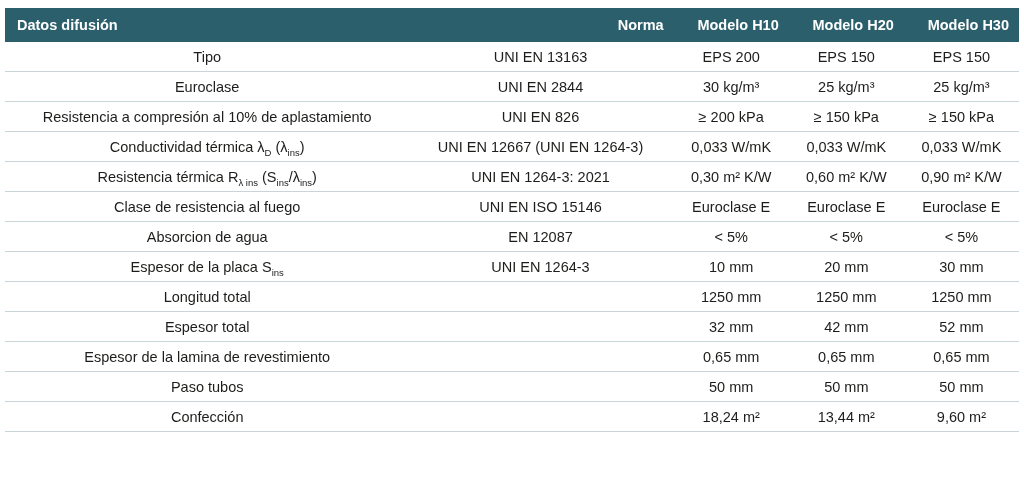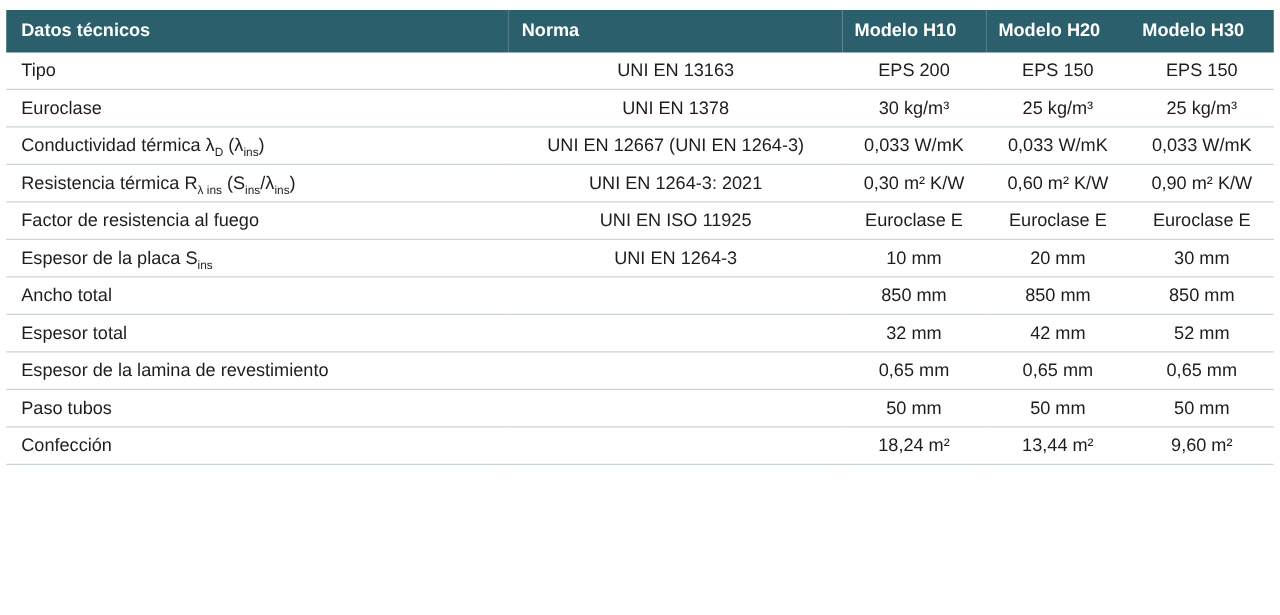--- a/index.html
+++ b/index.html
@@ -78,7 +78,7 @@
     </colgroup>
     <thead>
       <tr>
-        <th class="label-head">Datos técnicos</th>
+        <th class="label-head">Datos difusión</th>
         <th>Norma</th>
         <th>Modelo H10</th>
         <th>Modelo H20</th>

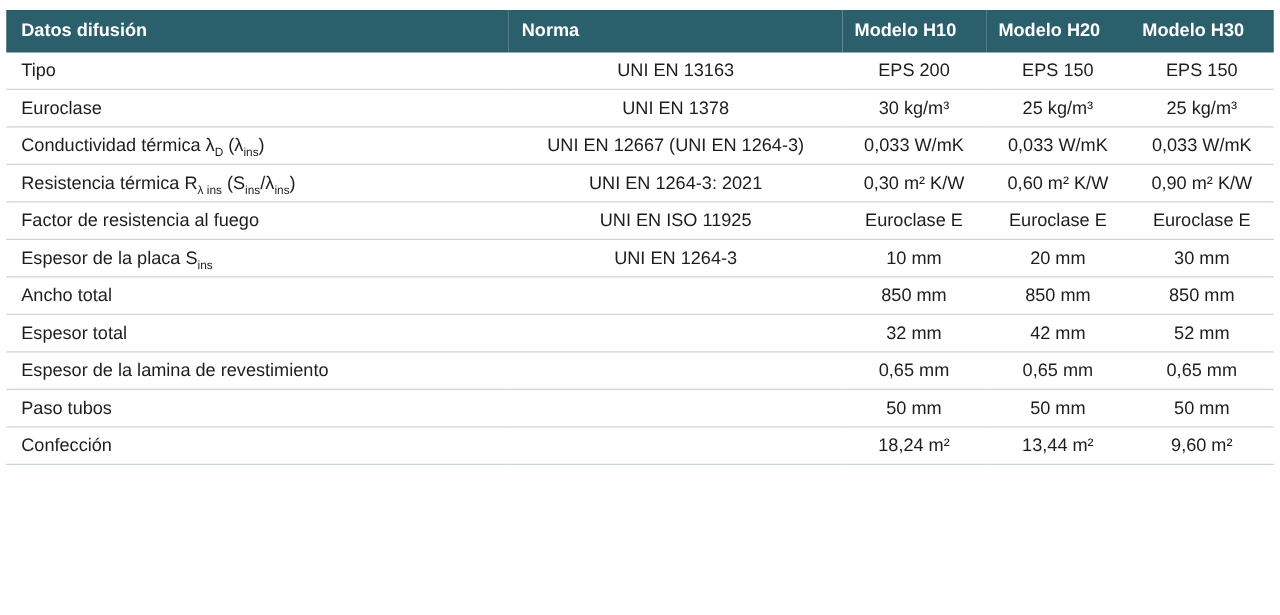--- a/index.html
+++ b/index.html
@@ -36,7 +36,7 @@
     font-size: 14.5px;
     height: 28px;
     padding: 3px 10px;
-    text-align: left;
+    text-align: right;
     vertical-align: middle;
     white-space: nowrap;
   }

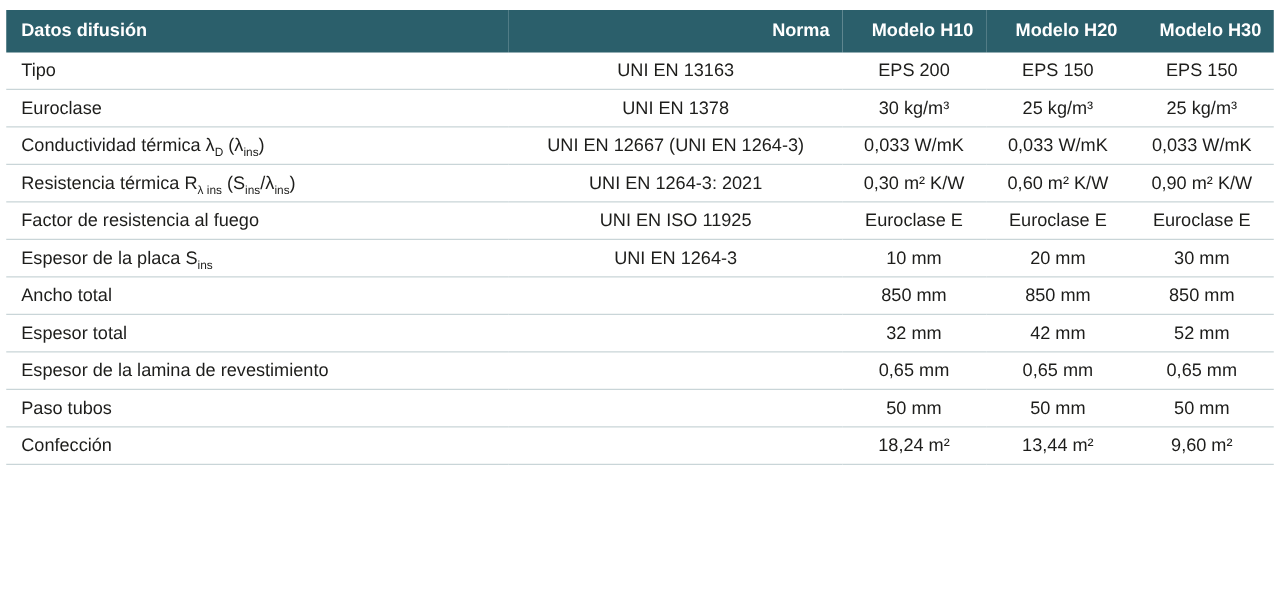--- a/index.html
+++ b/index.html
@@ -53,7 +53,7 @@
     white-space: nowrap;
   }
   tbody td.label {
-    text-align: left;
+    text-align: center;
     padding-left: 12px;
   }
   tbody tr:last-child td {

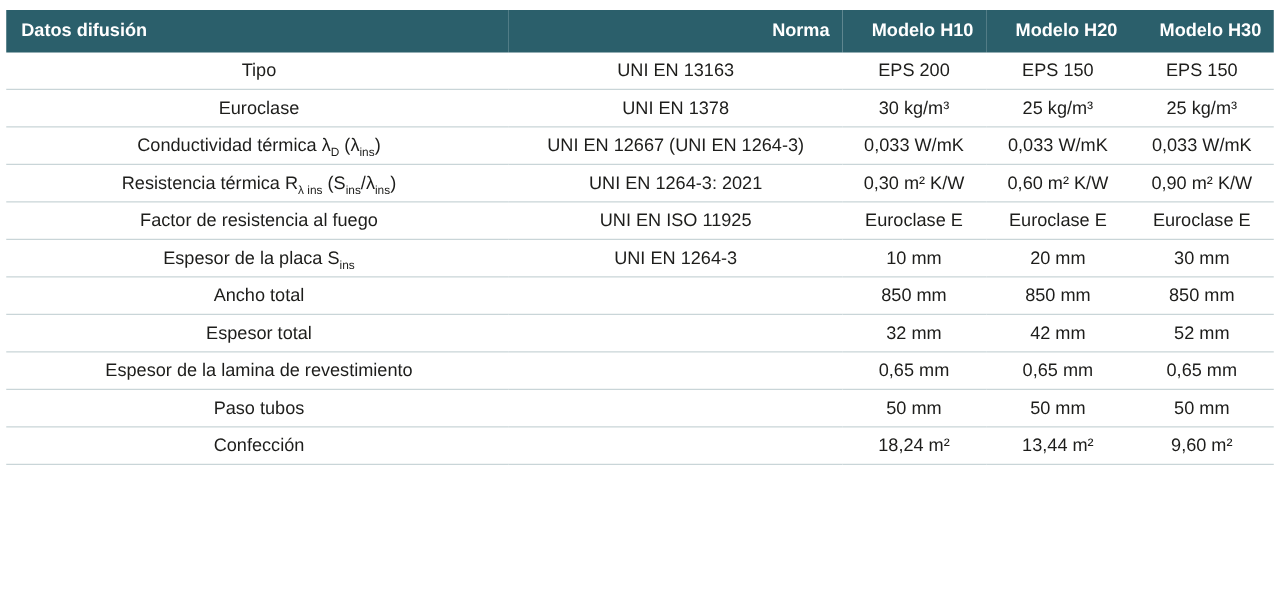--- a/index.html
+++ b/index.html
@@ -95,7 +95,7 @@
         </tr>
         <tr>
           <td class="label">Euroclase</td>
-          <td>UNI EN 1378</td>
+          <td>UNI EN 2844</td>
           <td>30 kg/m³</td>
           <td>25 kg/m³</td>
           <td>25 kg/m³</td>

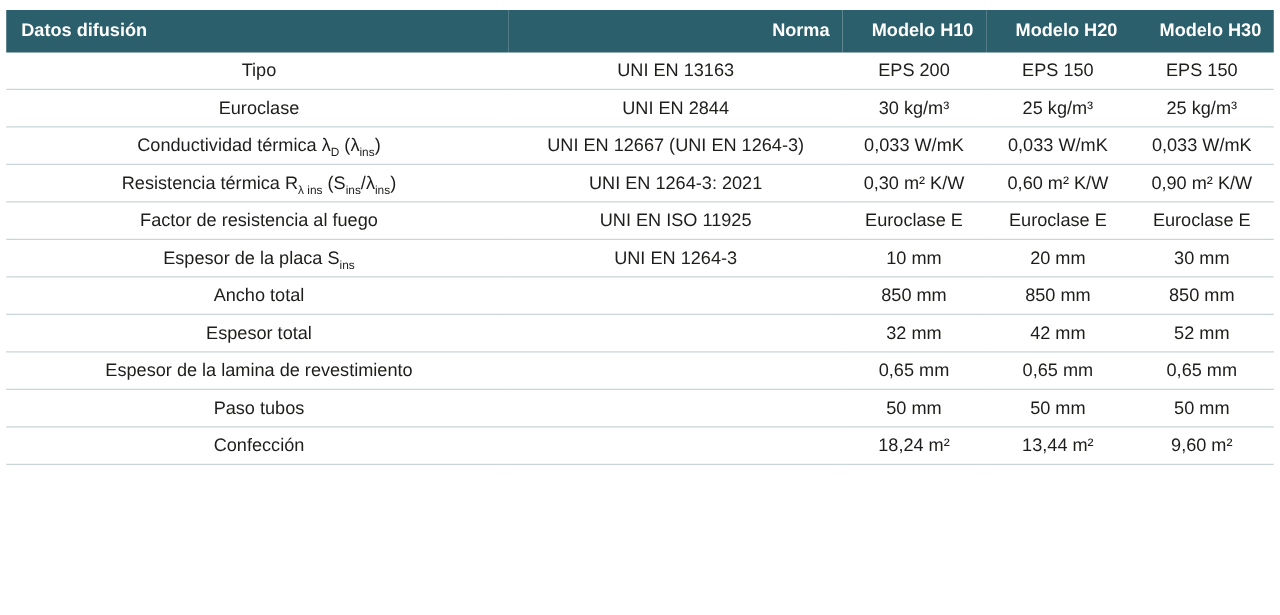--- a/index.html
+++ b/index.html
@@ -101,6 +101,13 @@
           <td>25 kg/m³</td>
         </tr>
         <tr>
+          <td class="label">Resistencia a compresión al 10% de aplastamiento</td>
+          <td>UNI EN 826</td>
+          <td>≥ 200 kPa</td>
+          <td>≥ 150 kPa</td>
+          <td>≥ 150 kPa</td>
+        </tr>
+        <tr>
           <td class="label">Conductividad térmica λ<sub>D</sub> (λ<sub>ins</sub>)</td>
           <td>UNI EN 12667 (UNI EN 1264-3)</td>
           <td>0,033 W/mK</td>

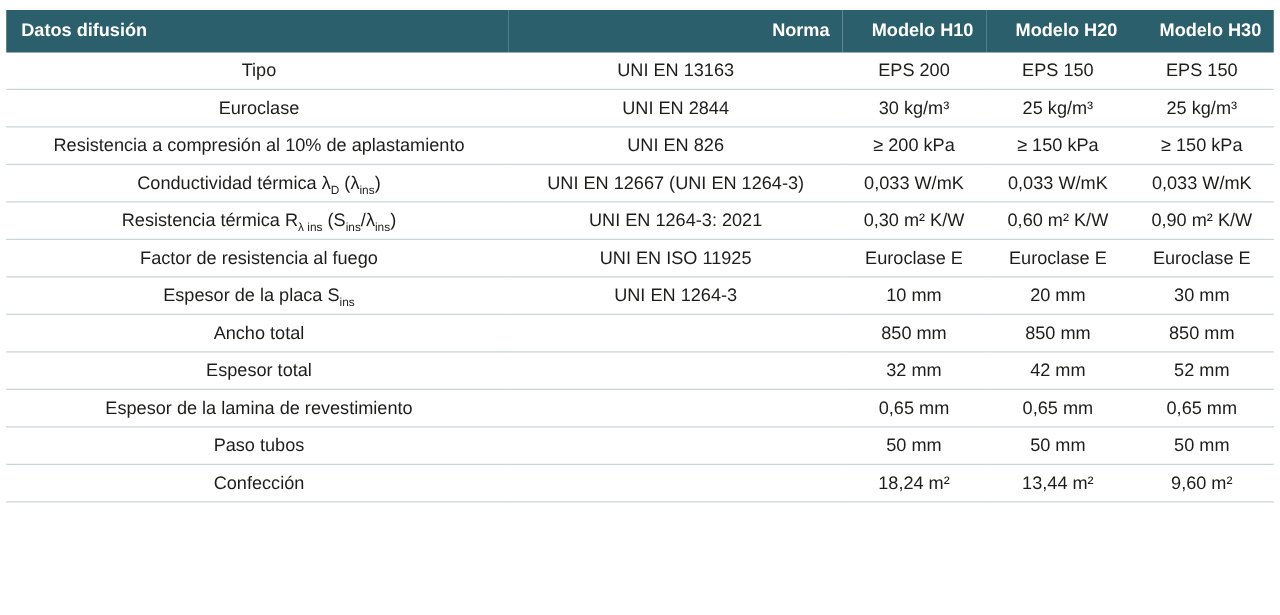--- a/index.html
+++ b/index.html
@@ -122,7 +122,7 @@
           <td>0,90 m² K/W</td>
         </tr>
         <tr>
-          <td class="label">Factor de resistencia al fuego</td>
+          <td class="label">Clase de resistencia al fuego</td>
           <td>UNI EN ISO 11925</td>
           <td>Euroclase E</td>
           <td>Euroclase E</td>

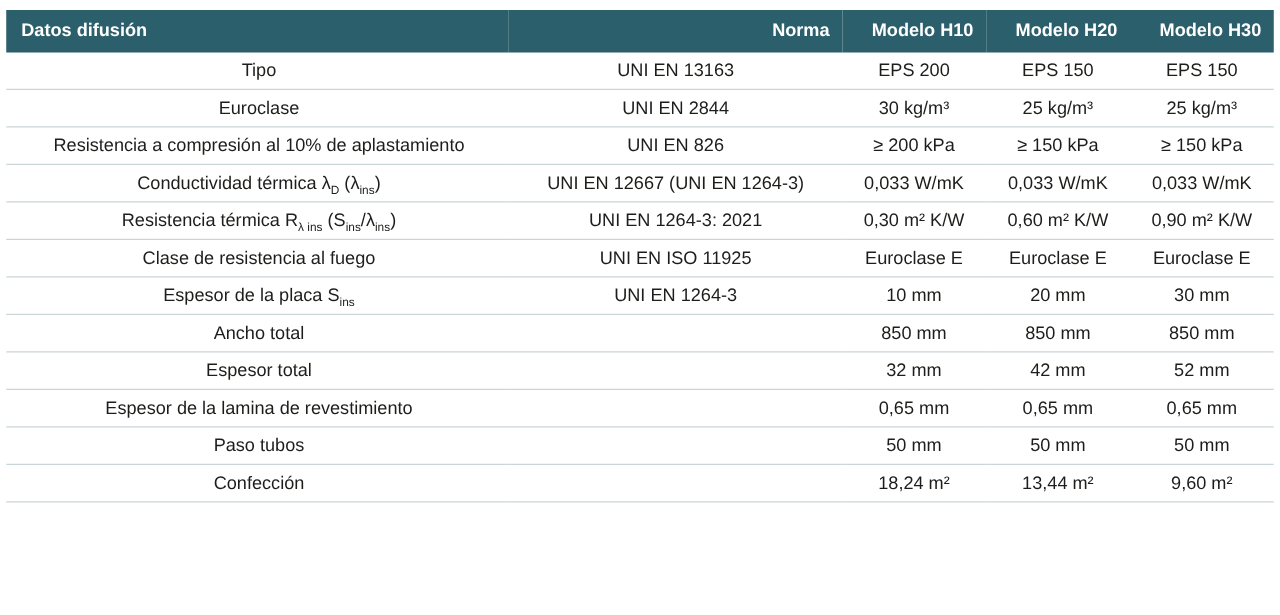--- a/index.html
+++ b/index.html
@@ -123,7 +123,7 @@
         </tr>
         <tr>
           <td class="label">Clase de resistencia al fuego</td>
-          <td>UNI EN ISO 11925</td>
+          <td>UNI EN ISO 15146</td>
           <td>Euroclase E</td>
           <td>Euroclase E</td>
           <td>Euroclase E</td>

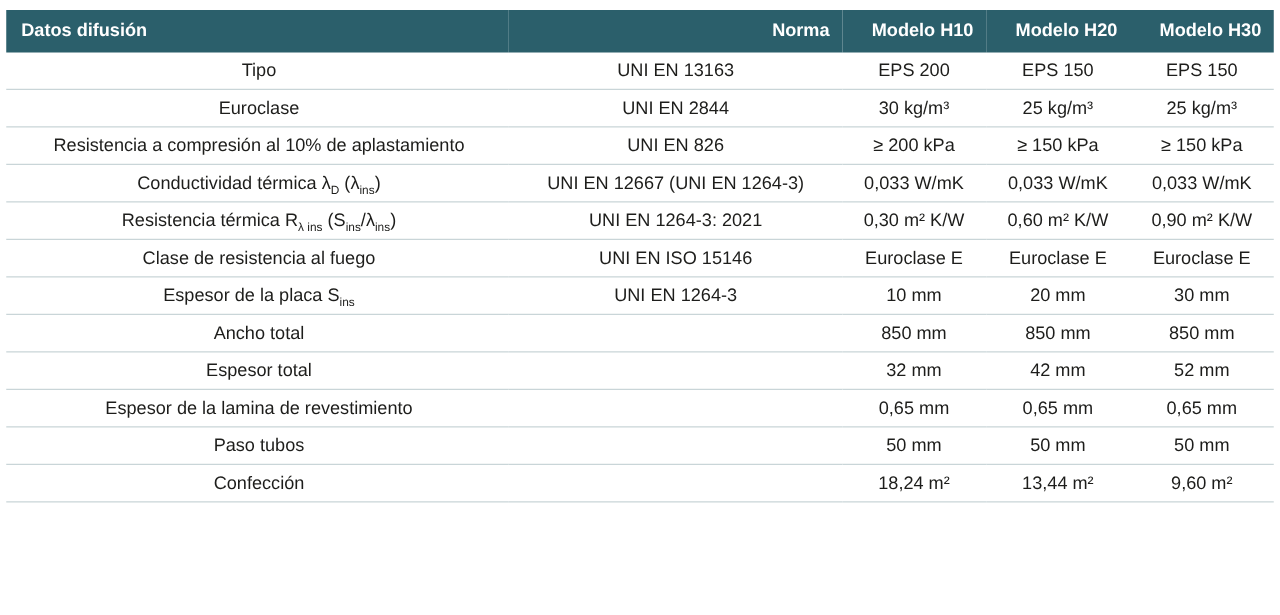--- a/index.html
+++ b/index.html
@@ -129,6 +129,13 @@
           <td>Euroclase E</td>
         </tr>
         <tr>
+          <td class="label">Absorcion de agua</td>
+          <td>EN 12087</td>
+          <td>&lt; 5%</td>
+          <td>&lt; 5%</td>
+          <td>&lt; 5%</td>
+        </tr>
+        <tr>
           <td class="label">Espesor de la placa S<sub>ins</sub></td>
           <td>UNI EN 1264-3</td>
           <td>10 mm</td>

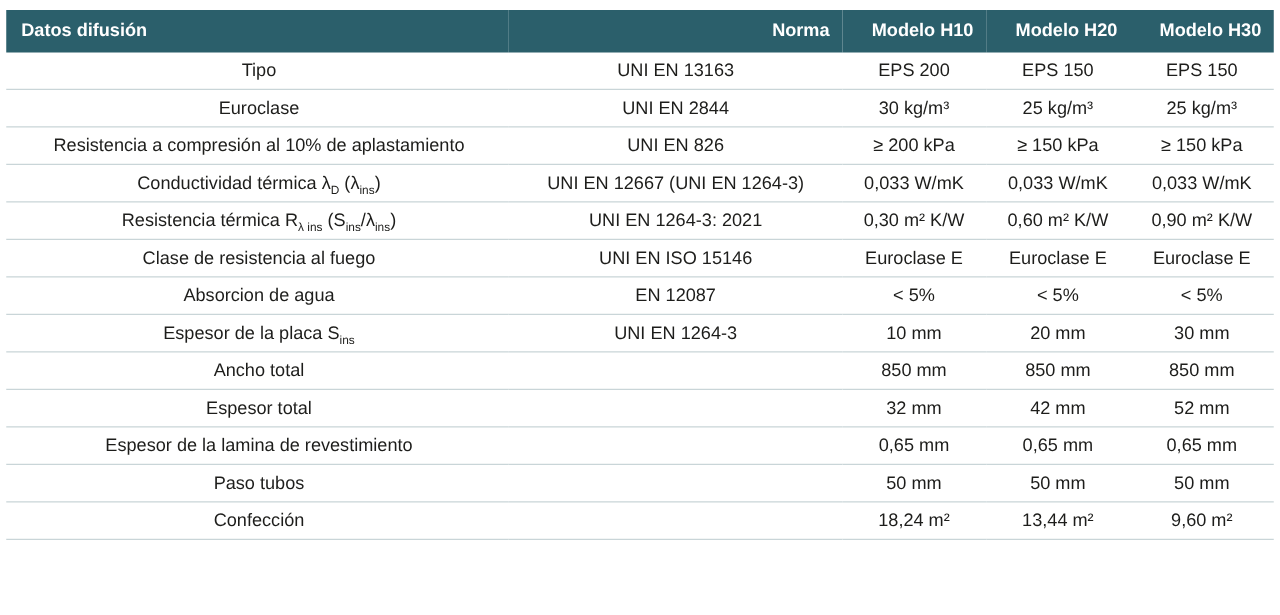--- a/index.html
+++ b/index.html
@@ -143,6 +143,13 @@
           <td>30 mm</td>
         </tr>
         <tr>
+          <td class="label">Longitud total</td>
+          <td></td>
+          <td>1250 mm</td>
+          <td>1250 mm</td>
+          <td>1250 mm</td>
+        </tr>
+        <tr>
           <td class="label">Ancho total</td>
           <td></td>
           <td>850 mm</td>

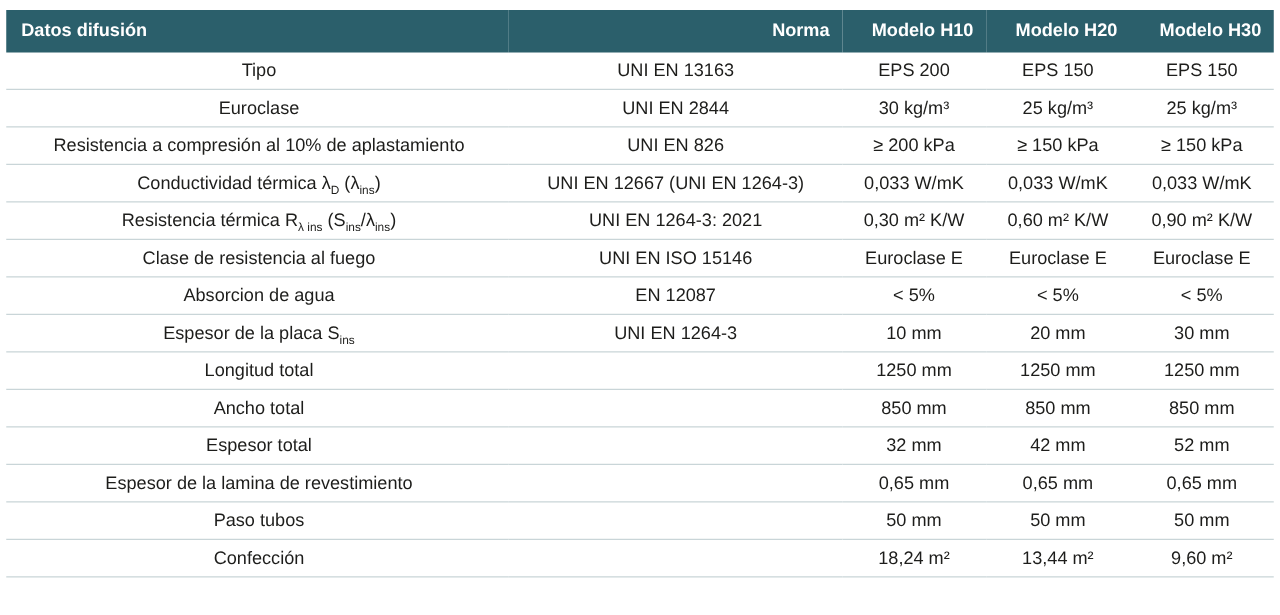--- a/index.html
+++ b/index.html
@@ -150,13 +150,6 @@
           <td>1250 mm</td>
         </tr>
         <tr>
-          <td class="label">Ancho total</td>
-          <td></td>
-          <td>850 mm</td>
-          <td>850 mm</td>
-          <td>850 mm</td>
-        </tr>
-        <tr>
           <td class="label">Espesor total</td>
           <td></td>
           <td>32 mm</td>

